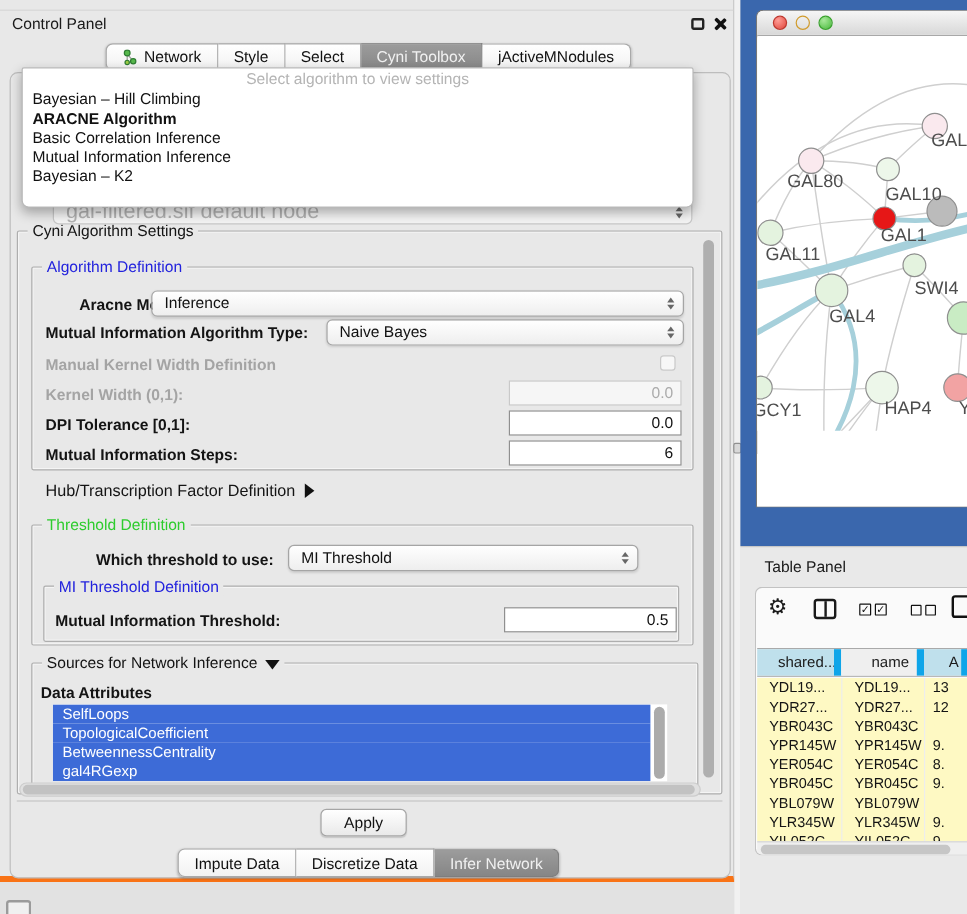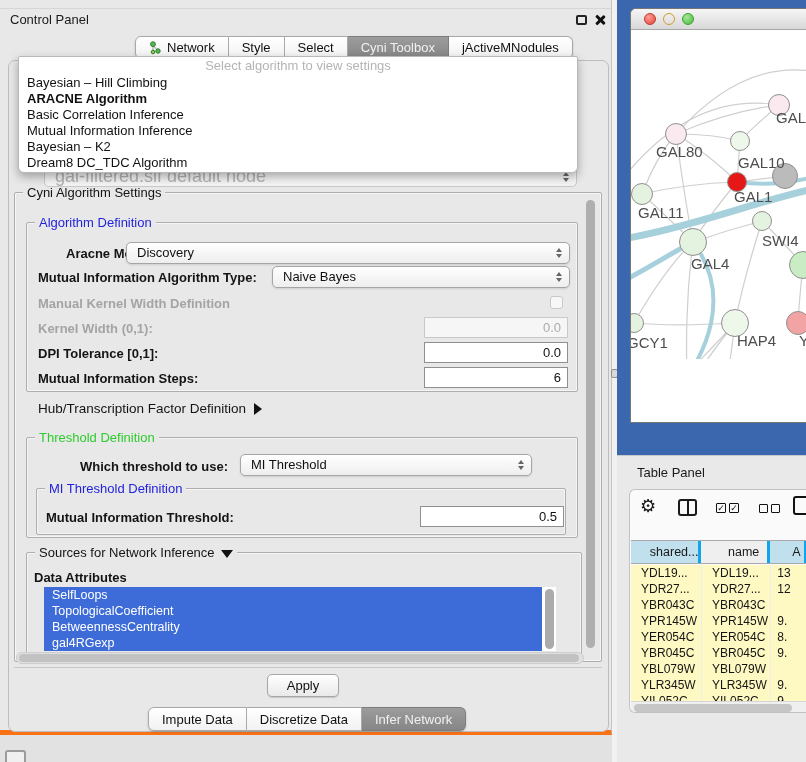--- a/index.html
+++ b/index.html
@@ -20,7 +20,7 @@
   .seg:first-child{border-left:1px solid #A9A9A9;border-radius:6px 0 0 6px;}
   .seg:last-child{border-radius:0 6px 6px 0;}
   .seg.sel{background:linear-gradient(#9C9C9C,#868686);color:#F1F1F1;border-color:#7E7E7E;}
-  #top-tabs{left:88px;top:36px;margin-left:47px;}
+  #top-tabs{left:88px;top:36px;}
   #bottom-tabs{left:148px;top:707px;height:24px;}
 
   #content-box{position:absolute;left:8px;top:60px;width:601px;height:672px;border:1px solid #BDBDBD;border-radius:7px;background:#E8E8E8;}

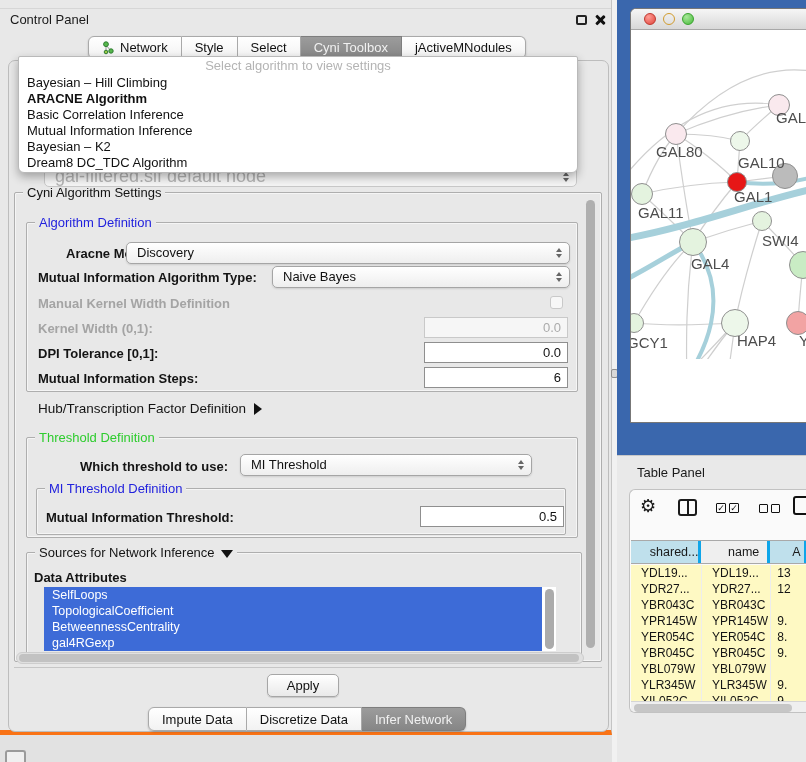--- a/index.html
+++ b/index.html
@@ -158,7 +158,6 @@
           <div class="algo-item">Basic Correlation Inference</div>
           <div class="algo-item">Mutual Information Inference</div>
           <div class="algo-item">Bayesian – K2</div>
-          <div class="algo-item">Dream8 DC_TDC Algorithm</div>
         </div>
     </div>
 

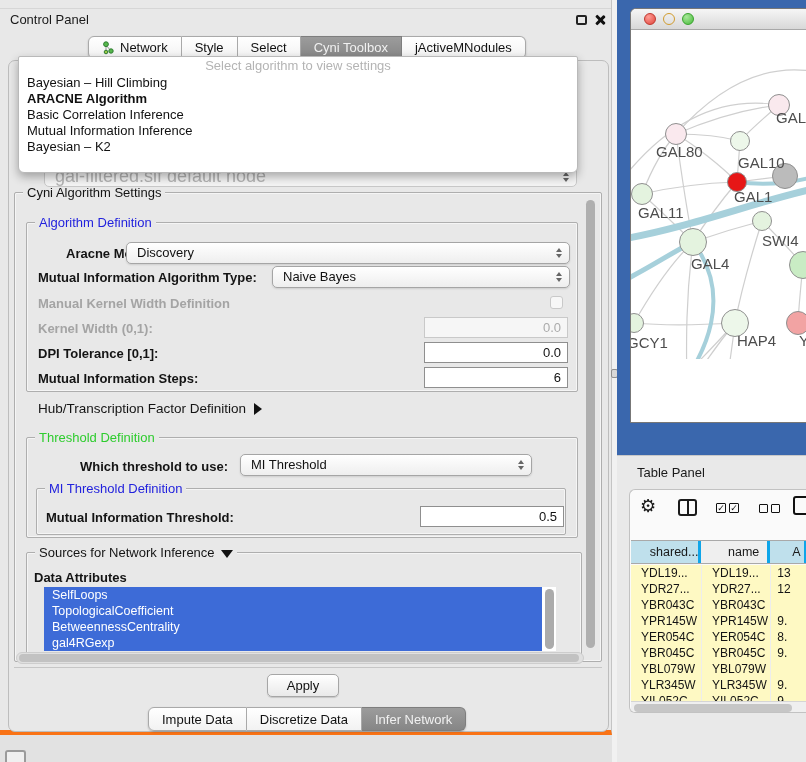--- a/index.html
+++ b/index.html
@@ -173,7 +173,7 @@
     </div>
     <div class="lbl" style="left:38px;top:246px;margin-left:28px;">Aracne Mode:</div>
     <div class="combo" style="left:126px;top:242px;width:444px;">
-      <span>Discovery</span>
+      <span>Inference</span>
       <span class="spin">
           <b class="up"></b>
           <b class="dn"></b>

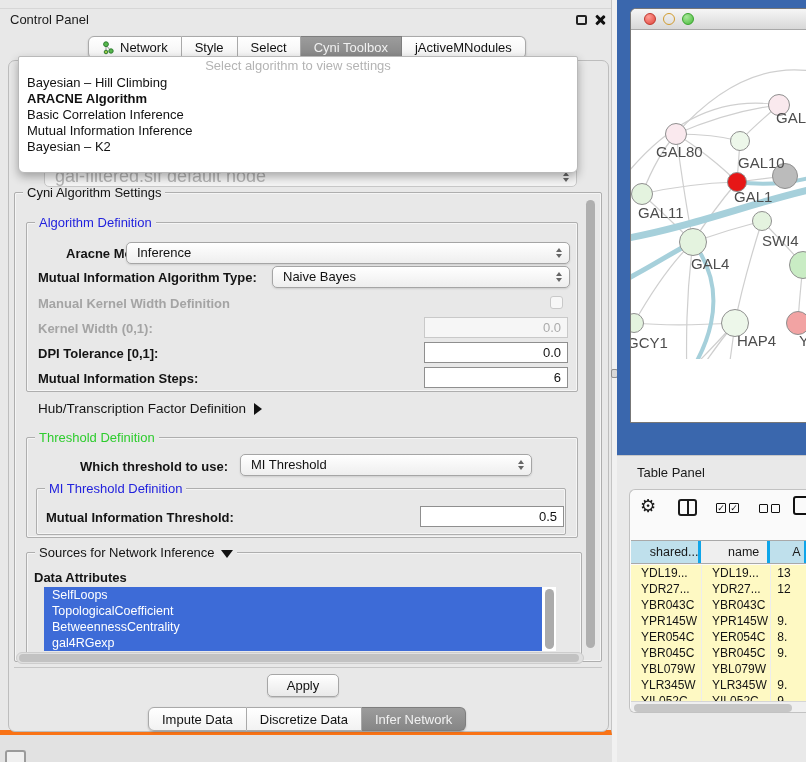--- a/index.html
+++ b/index.html
@@ -93,7 +93,7 @@
   .bx{width:9px;height:9px;border:1.5px solid #111;border-radius:1px;}
   .doc-ic{position:absolute;left:163px;top:6px;width:22px;height:19px;border:2px solid #111;border-radius:3px;}
   #tbl-head{position:absolute;left:1px;top:50px;width:176px;height:24px;display:flex;border-top:1px solid #A9A9A9;border-bottom:1px solid #A9A9A9;}
-  .thc{display:flex;align-items:center;justify-content:center;font-size:12.5px;color:#1A1A1A;border-right:3px solid #0ea5e9;height:100%;overflow:hidden;padding-left:19px;}
+  .thc{display:flex;align-items:center;justify-content:center;font-size:12.5px;color:#1A1A1A;border-right:6px solid #0ea5e9;height:100%;overflow:hidden;padding-left:19px;}
   #tbl-body{position:absolute;left:1px;top:75px;width:176px;height:136px;overflow:hidden;background:#fef9c3;}
   .trow{display:flex;height:16px;}
   .tc{font-size:12px;color:#141414;display:flex;align-items:center;padding-left:10px;border-right:1px solid #EDEDED;overflow:hidden;white-space:nowrap;}

